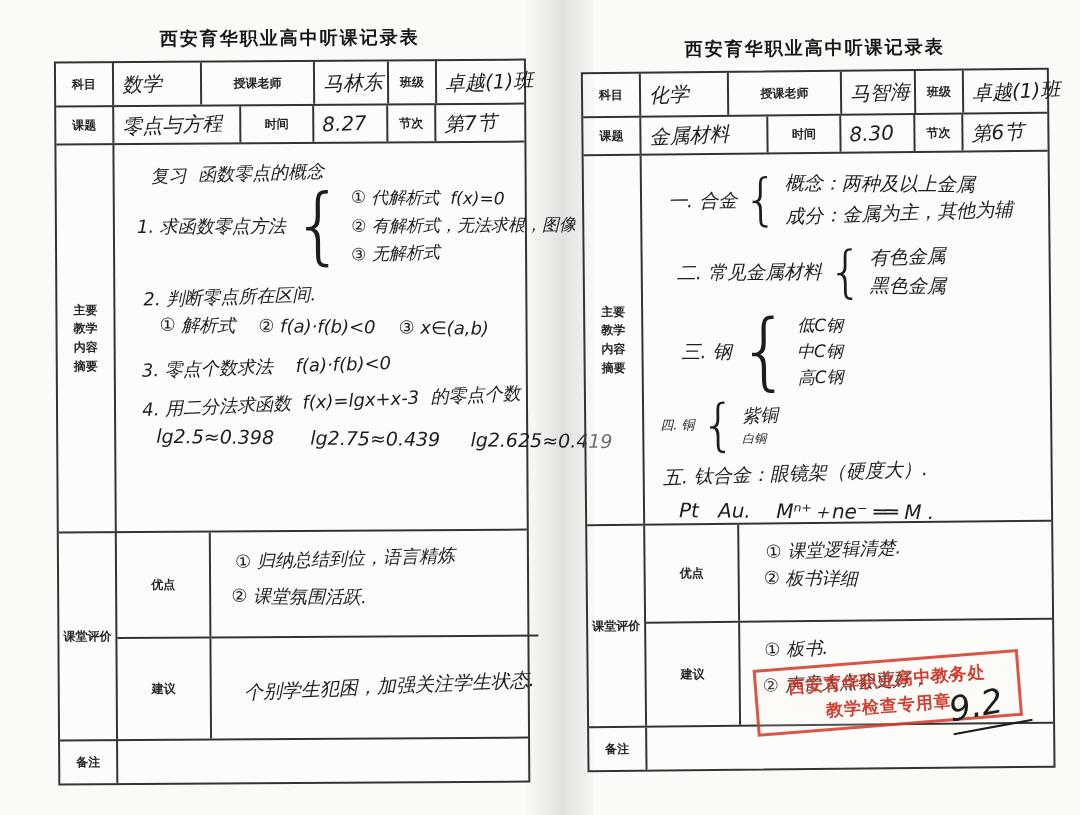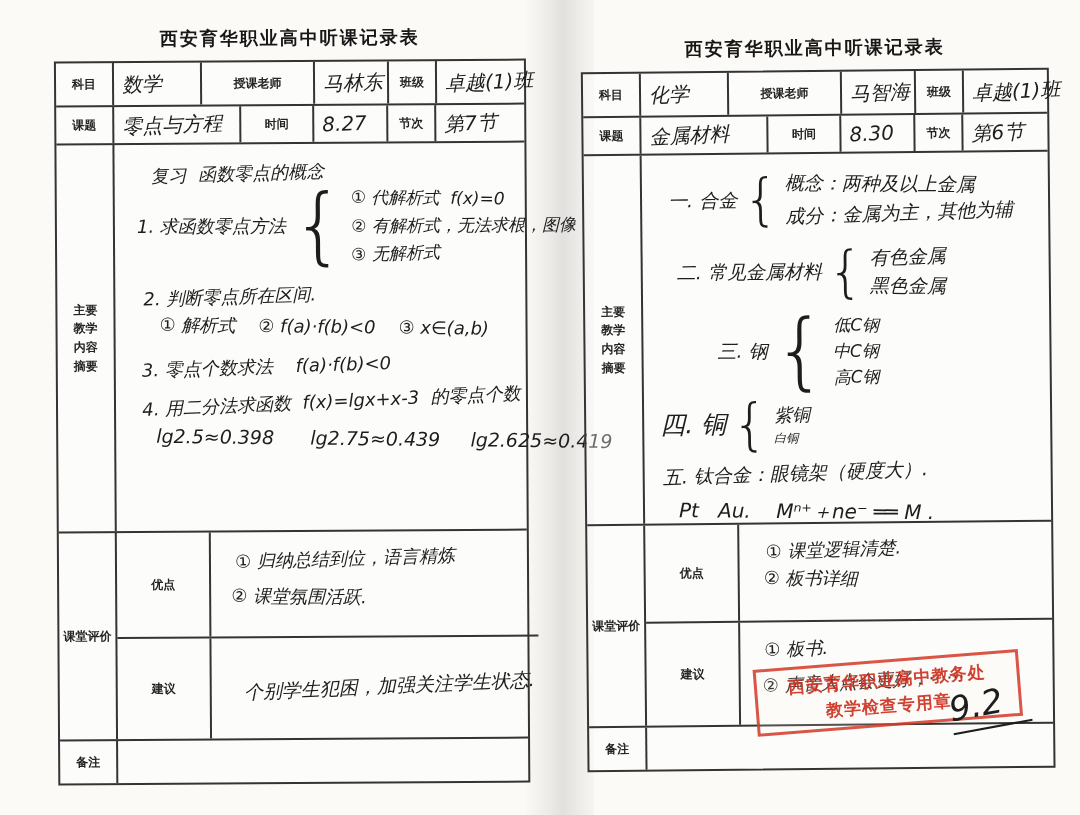--- a/index.html
+++ b/index.html
@@ -240,7 +240,7 @@
           </span>
         </div>
         <div class="brace-group" style="margin-left:28px;margin-top:10px;">
-          <span class="hw" style="font-size:19px;margin-left:36px;">三. 钢</span>
+          <span class="hw" style="font-size:19px;">三. 钢</span>
           <span class="brace brace-3">{</span>
           <span class="opt-col">
             <span class="hw tilt-b">低C钢</span>

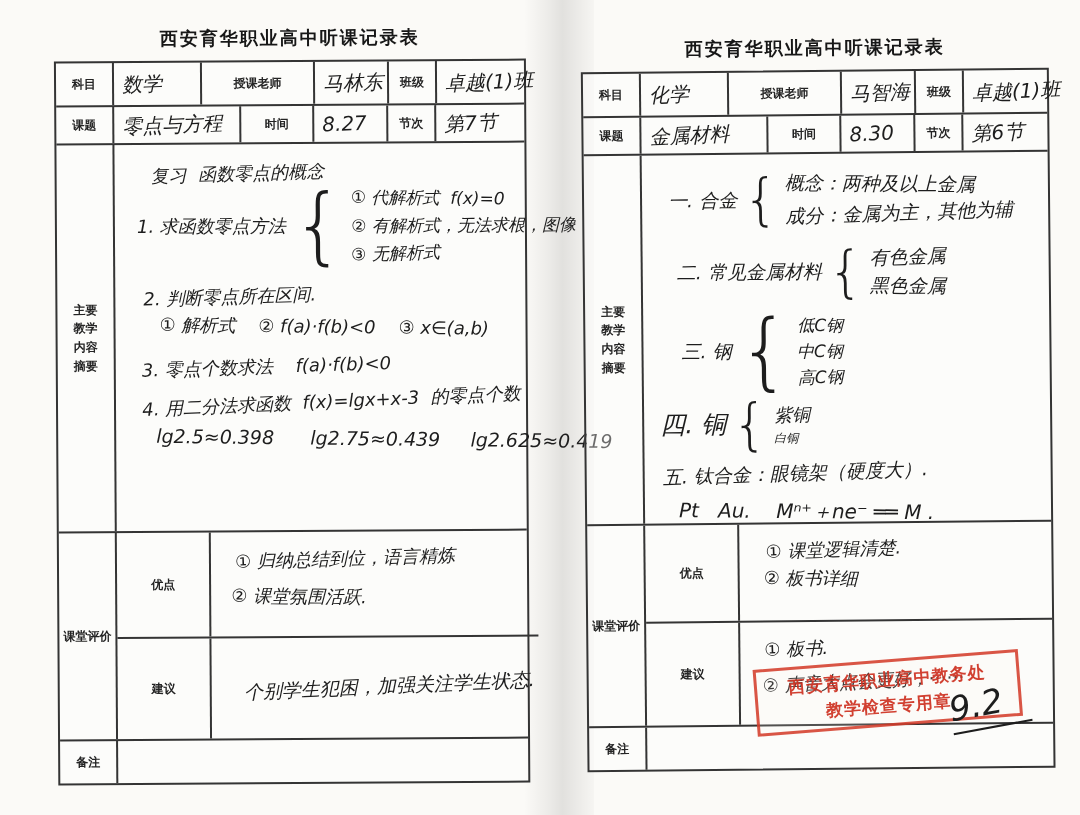--- a/index.html
+++ b/index.html
@@ -249,7 +249,7 @@
           </span>
         </div>
         <div class="brace-group" style="margin-left:6px;margin-top:8px;">
-          <span class="hw" style="font-size:25px;text-align:right;">四. 铜</span>
+          <span class="hw" style="font-size:13px;text-align:right;">四. 铜</span>
           <span class="brace brace-2">{</span>
           <span class="opt-col">
             <span class="hw tilt-a" style="font-size:18px;">紫铜</span>

